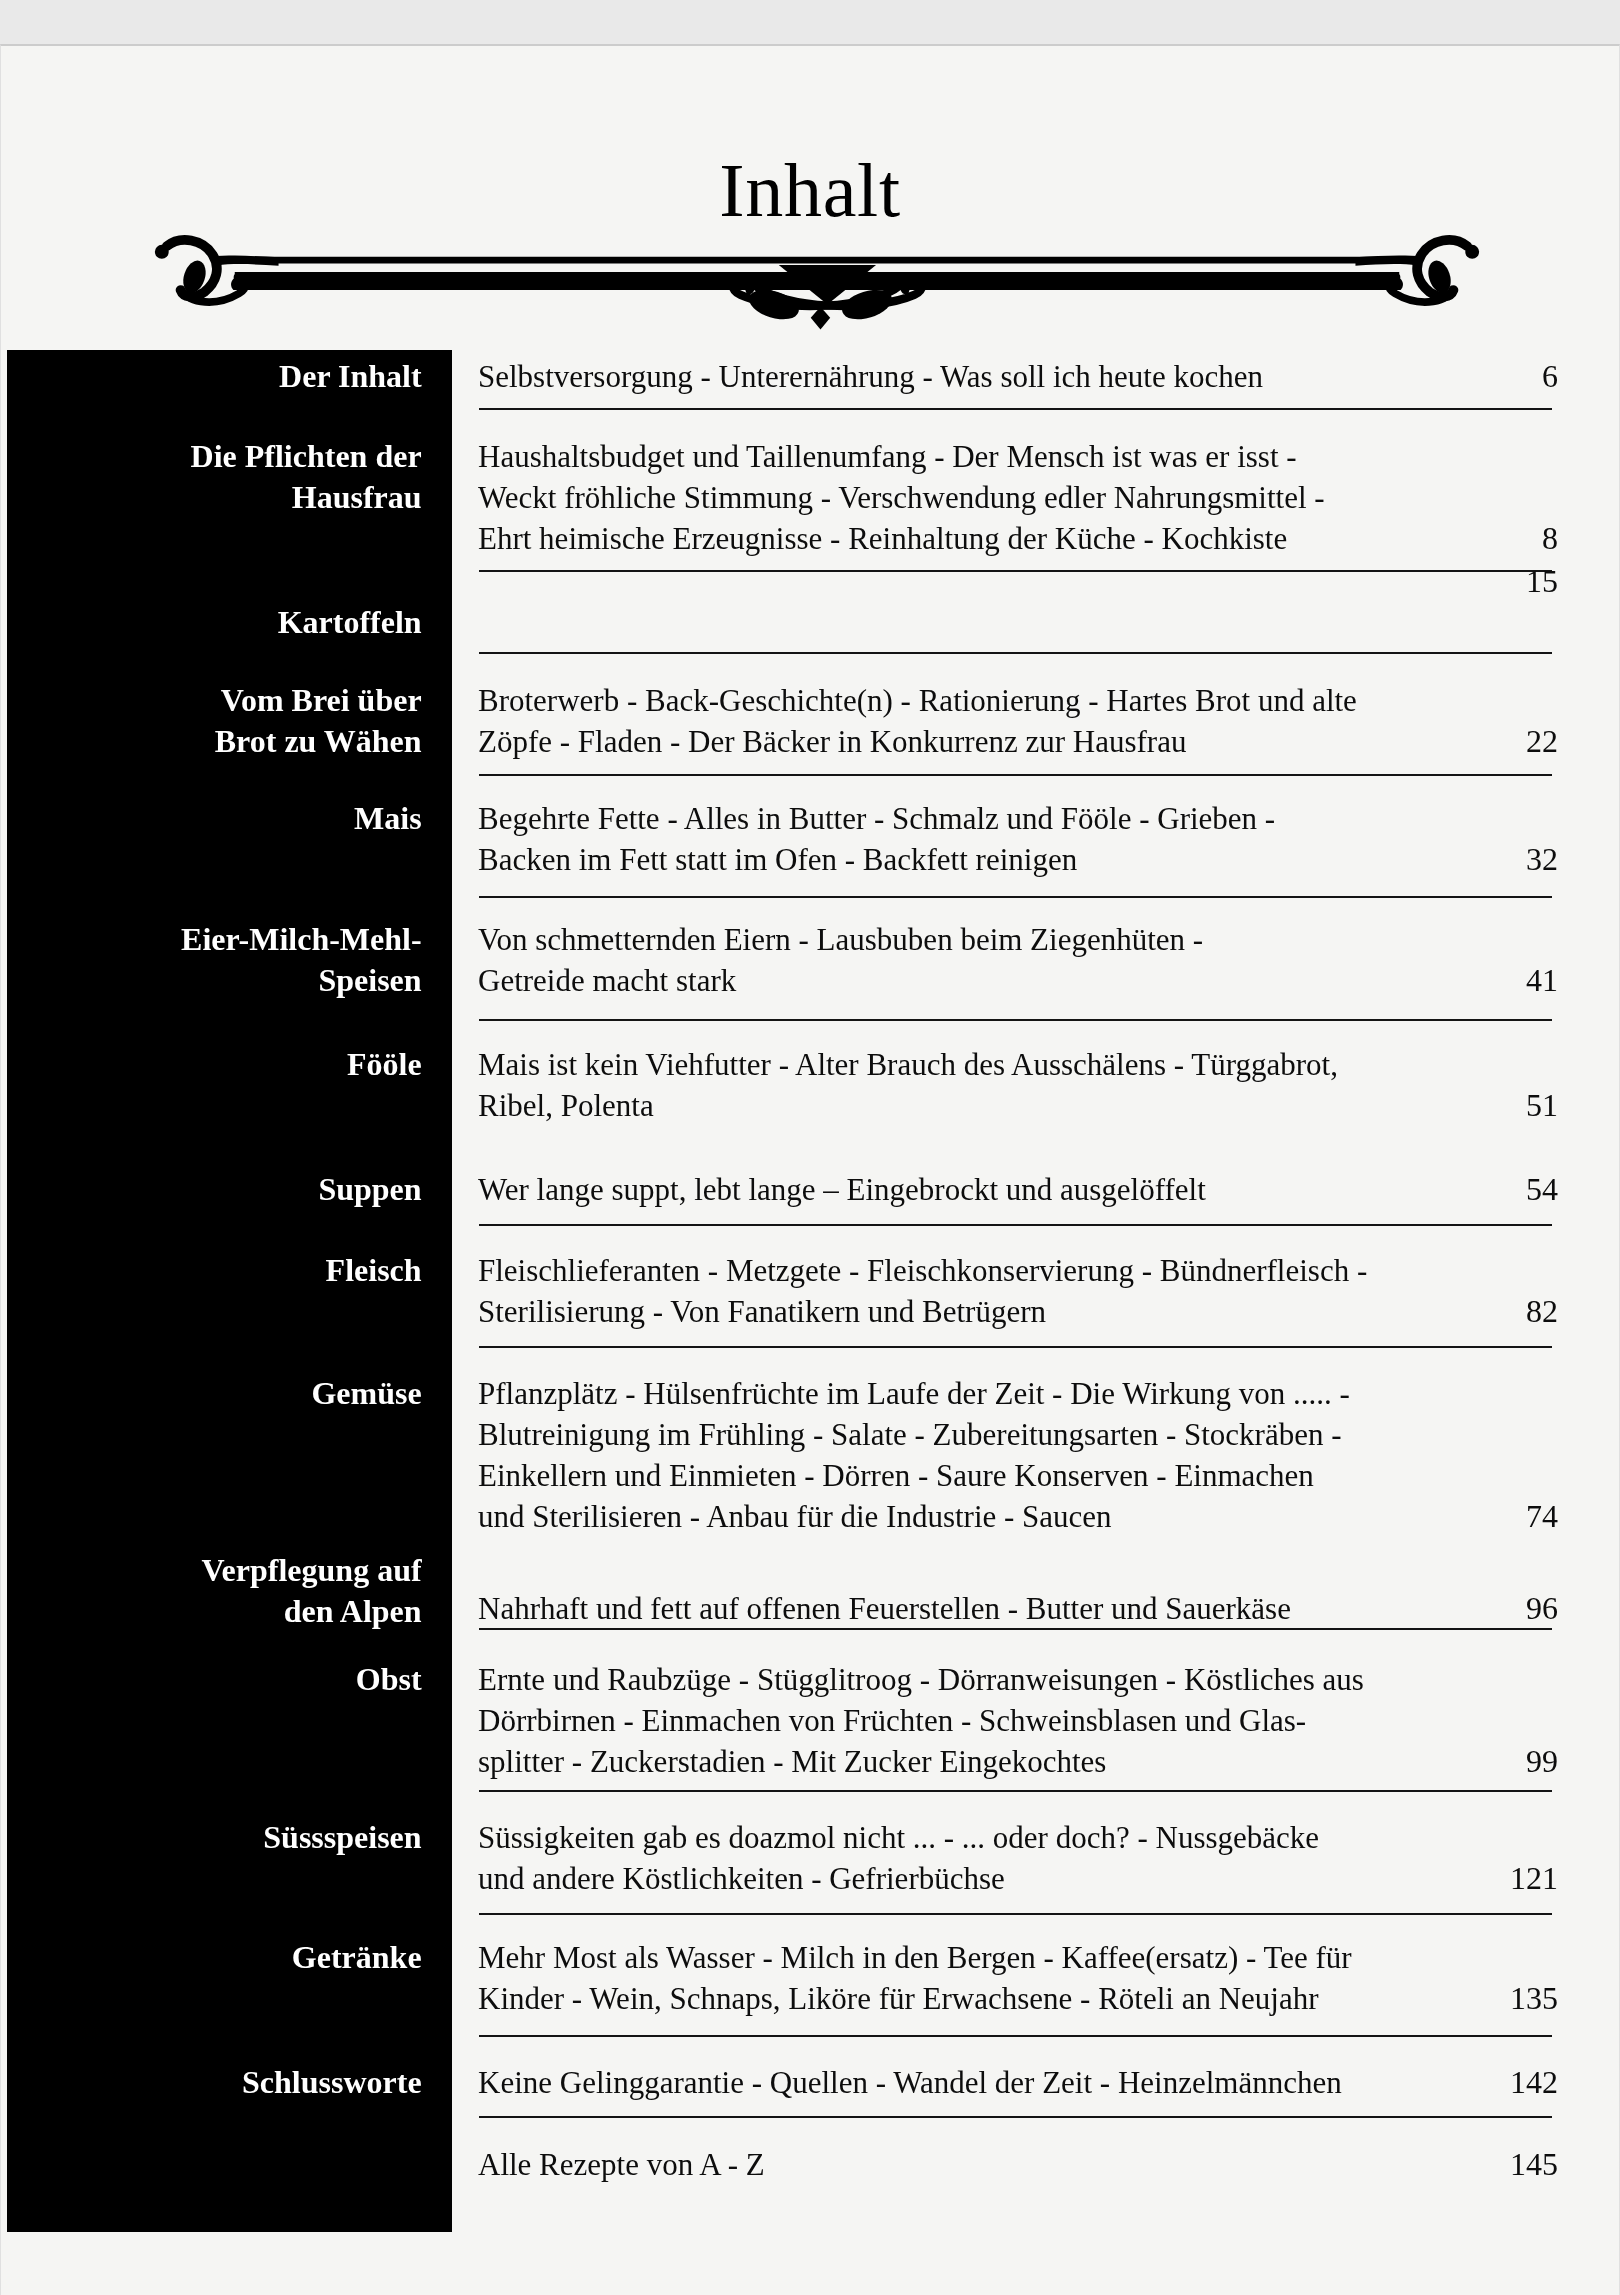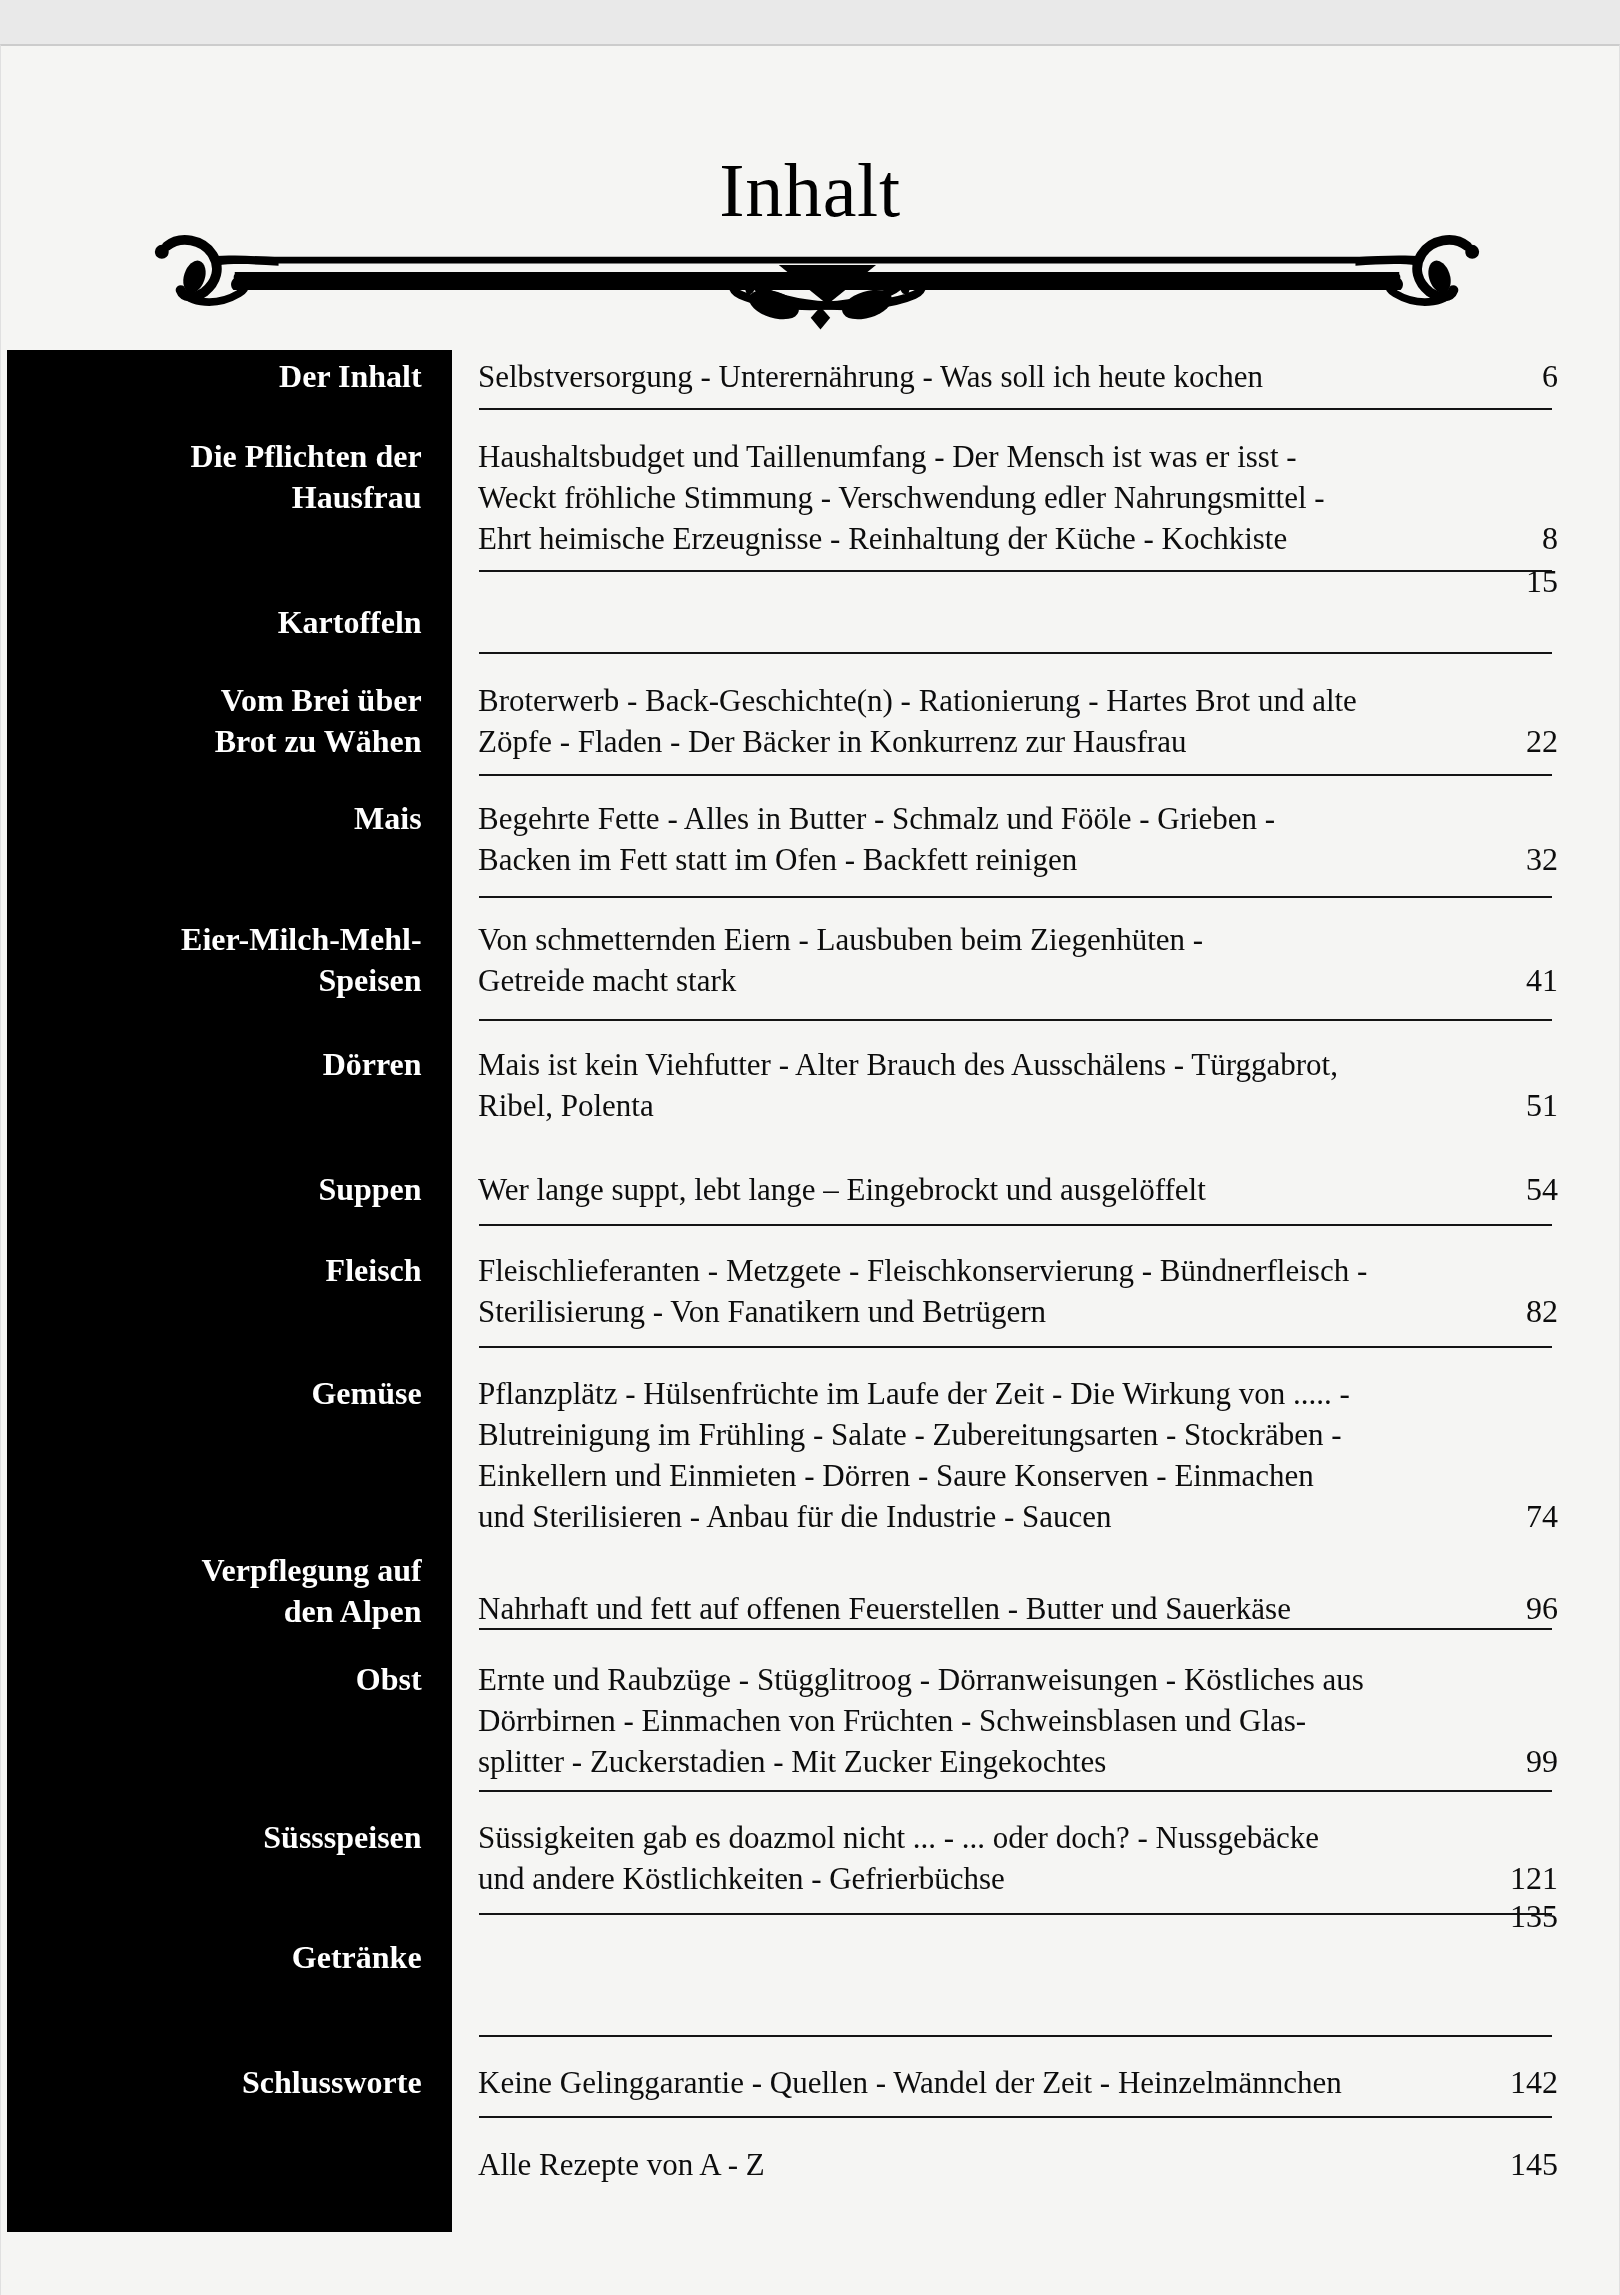--- a/index.html
+++ b/index.html
@@ -169,7 +169,7 @@
 Getreide macht stark</span><span class="pagenum">41</span></div>
   </div>
   <div class="row r7">
-    <div class="chapter">Dörren</div>
+    <div class="chapter">Fööle</div>
     <div class="desc"><span>Mais ist kein Viehfutter - Alter Brauch des Ausschälens - Türggabrot,
 Ribel, Polenta</span><span class="pagenum">51</span></div>
   </div>

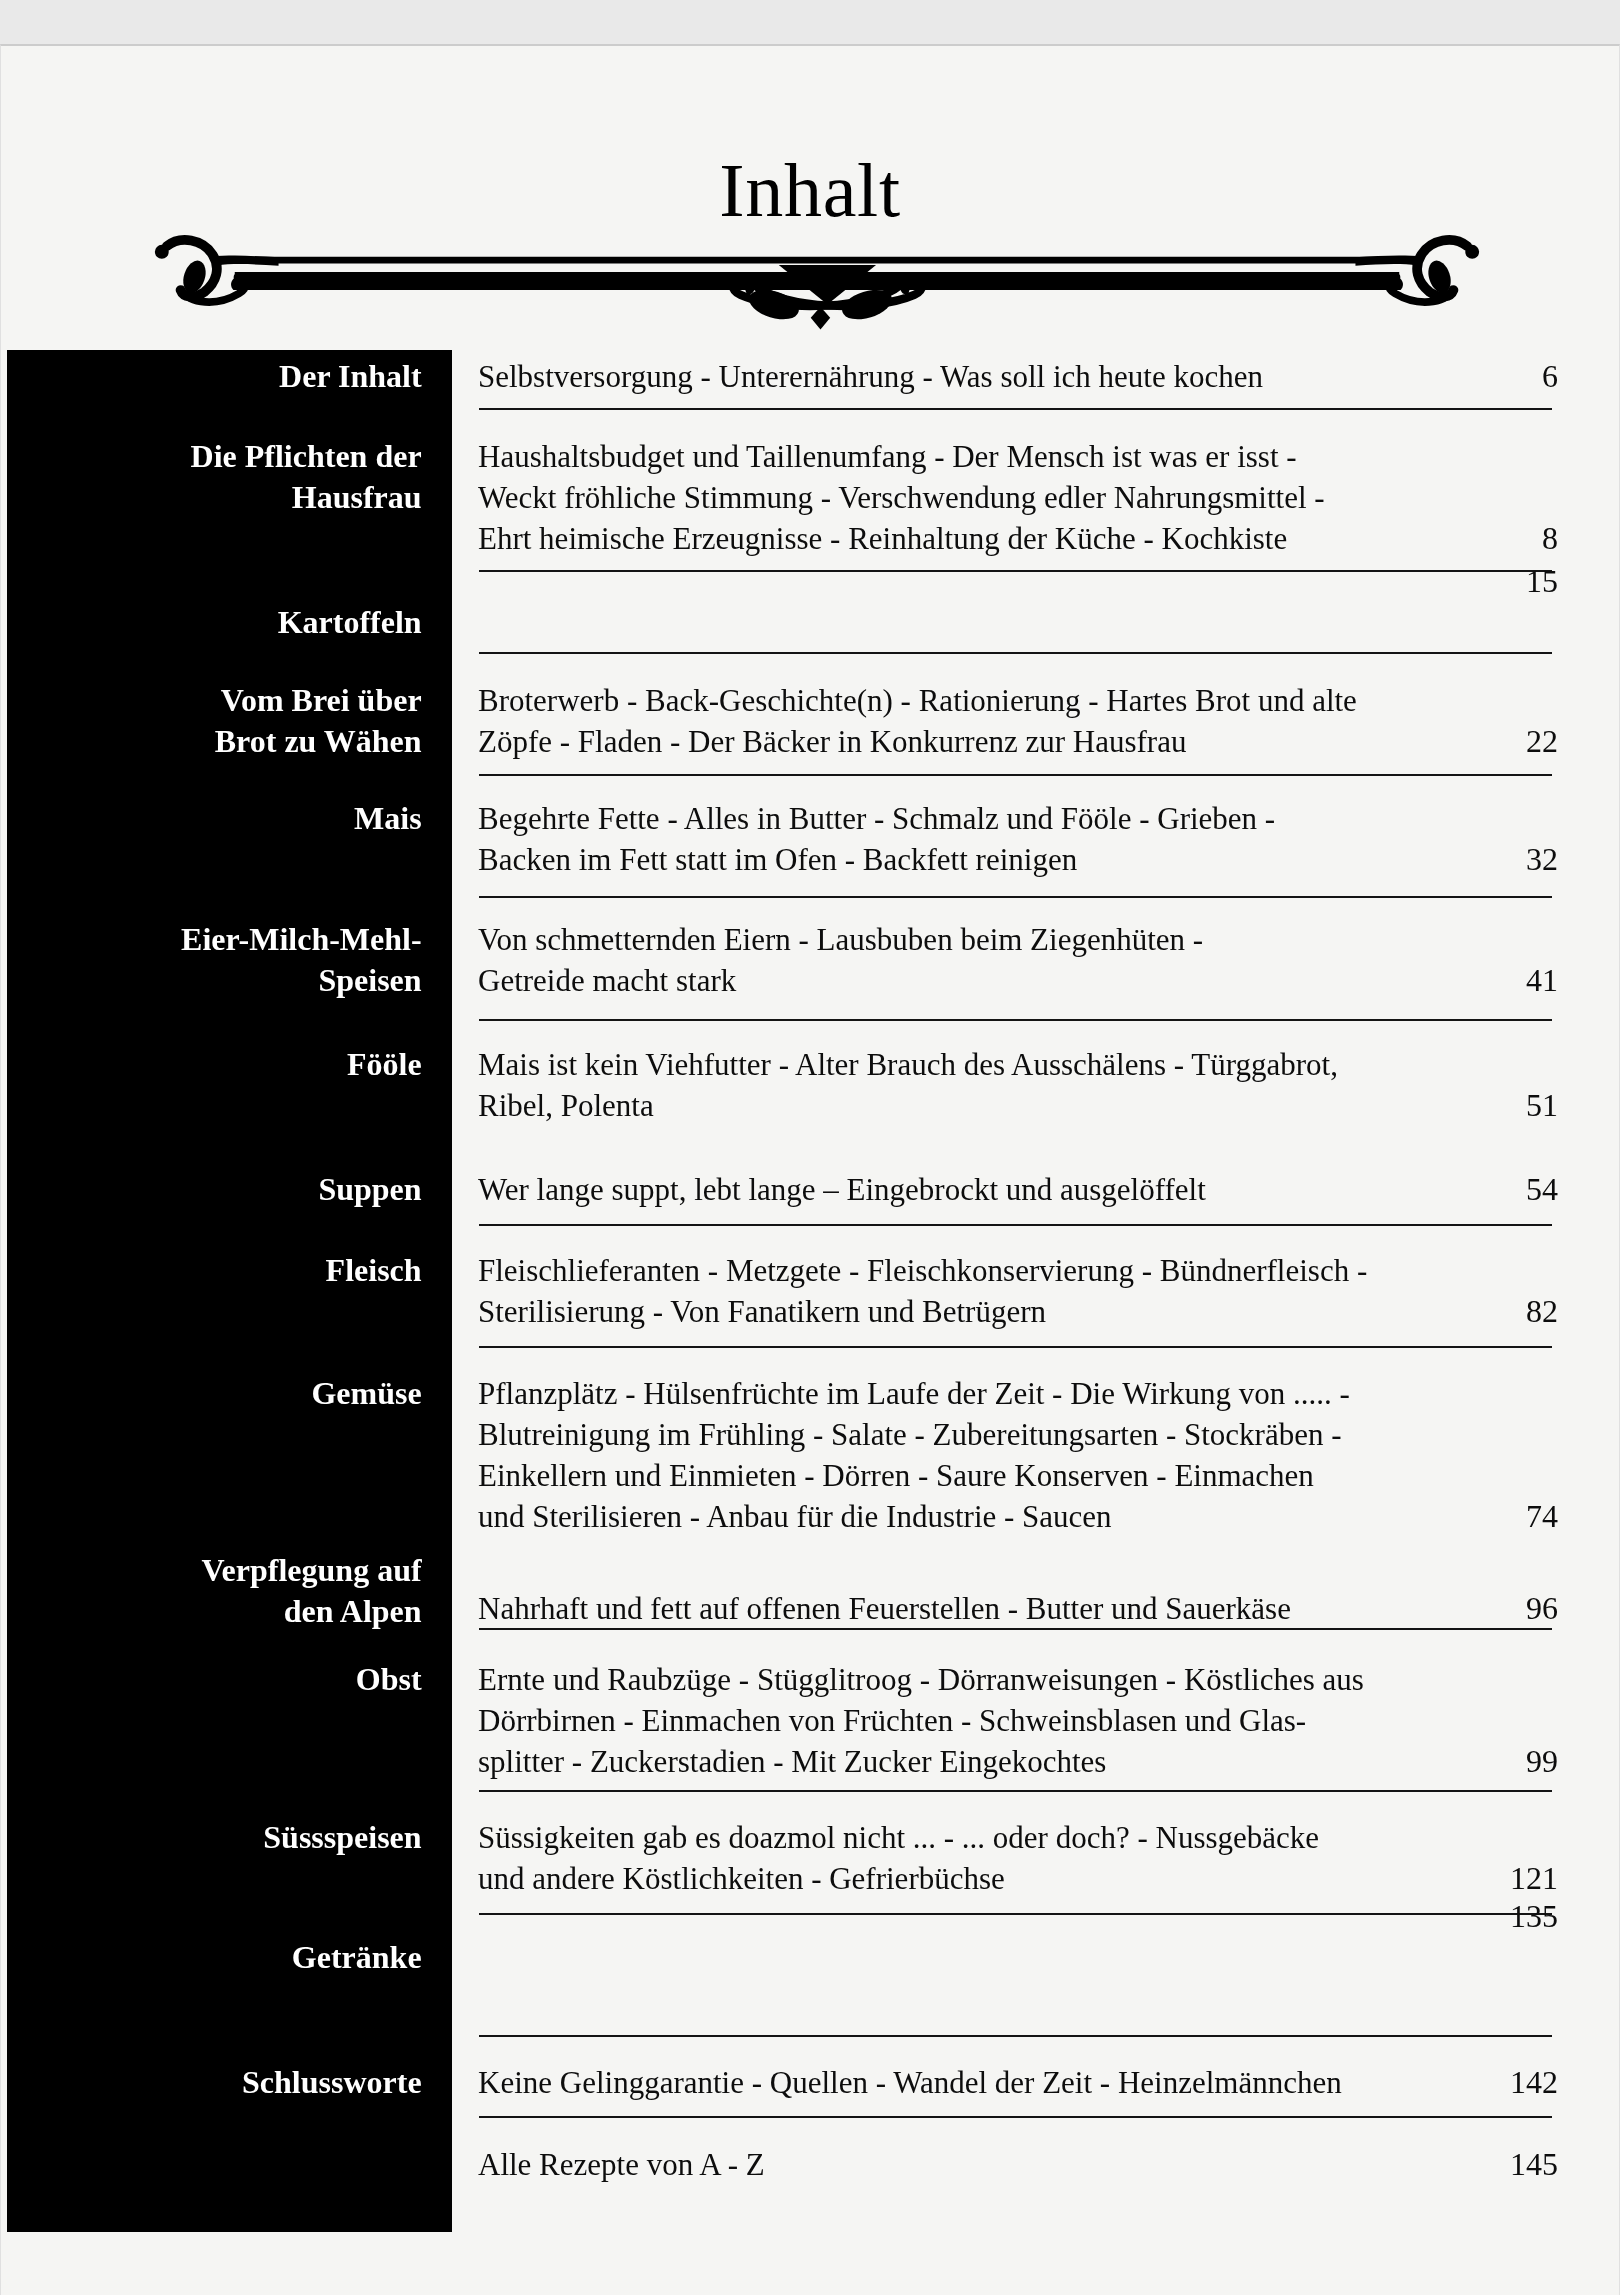--- a/index.html
+++ b/index.html
@@ -207,7 +207,8 @@
   </div>
   <div class="row r14">
     <div class="chapter">Getränke</div>
-    <div class="desc"><span class="pagenum">135</span></div>
+    <div class="desc"><span>Mehr Most als Wasser - Milch in den Bergen - Kaffee(ersatz) - Tee für
+Kinder - Wein, Schnaps, Liköre für Erwachsene - Röteli an Neujahr</span><span class="pagenum">135</span></div>
   </div>
   <div class="row r15">
     <div class="chapter">Schlussworte</div>

